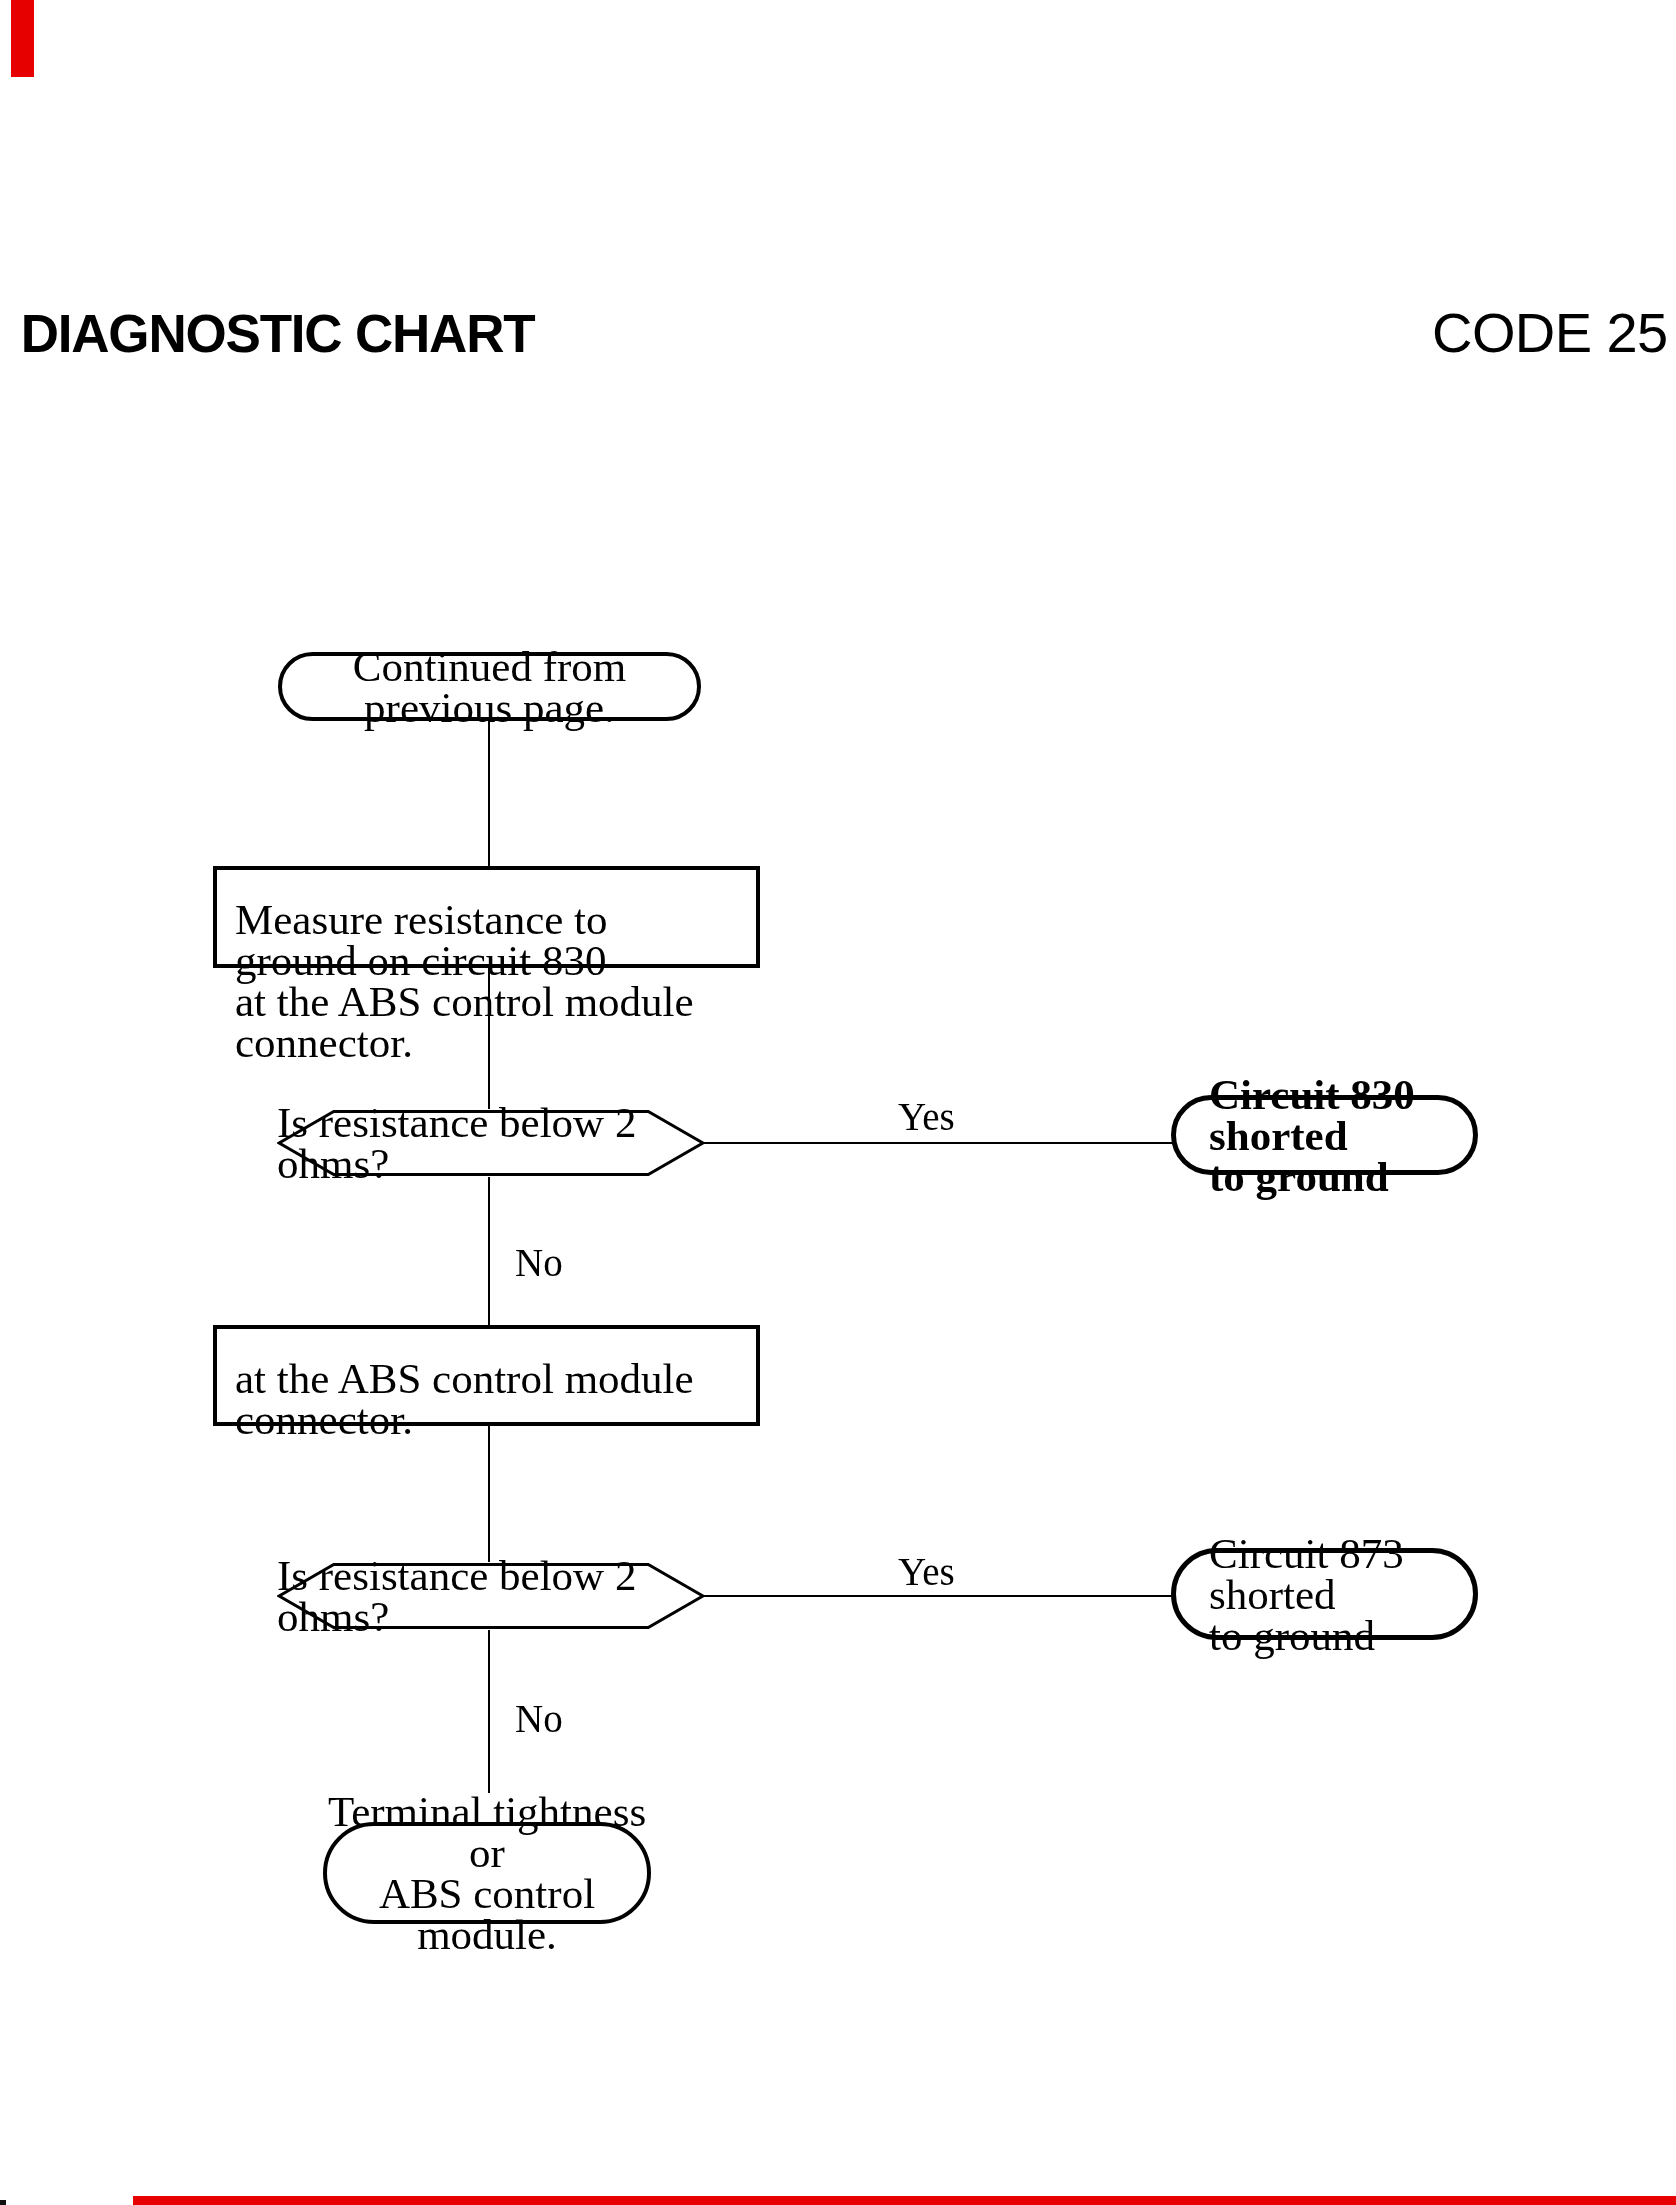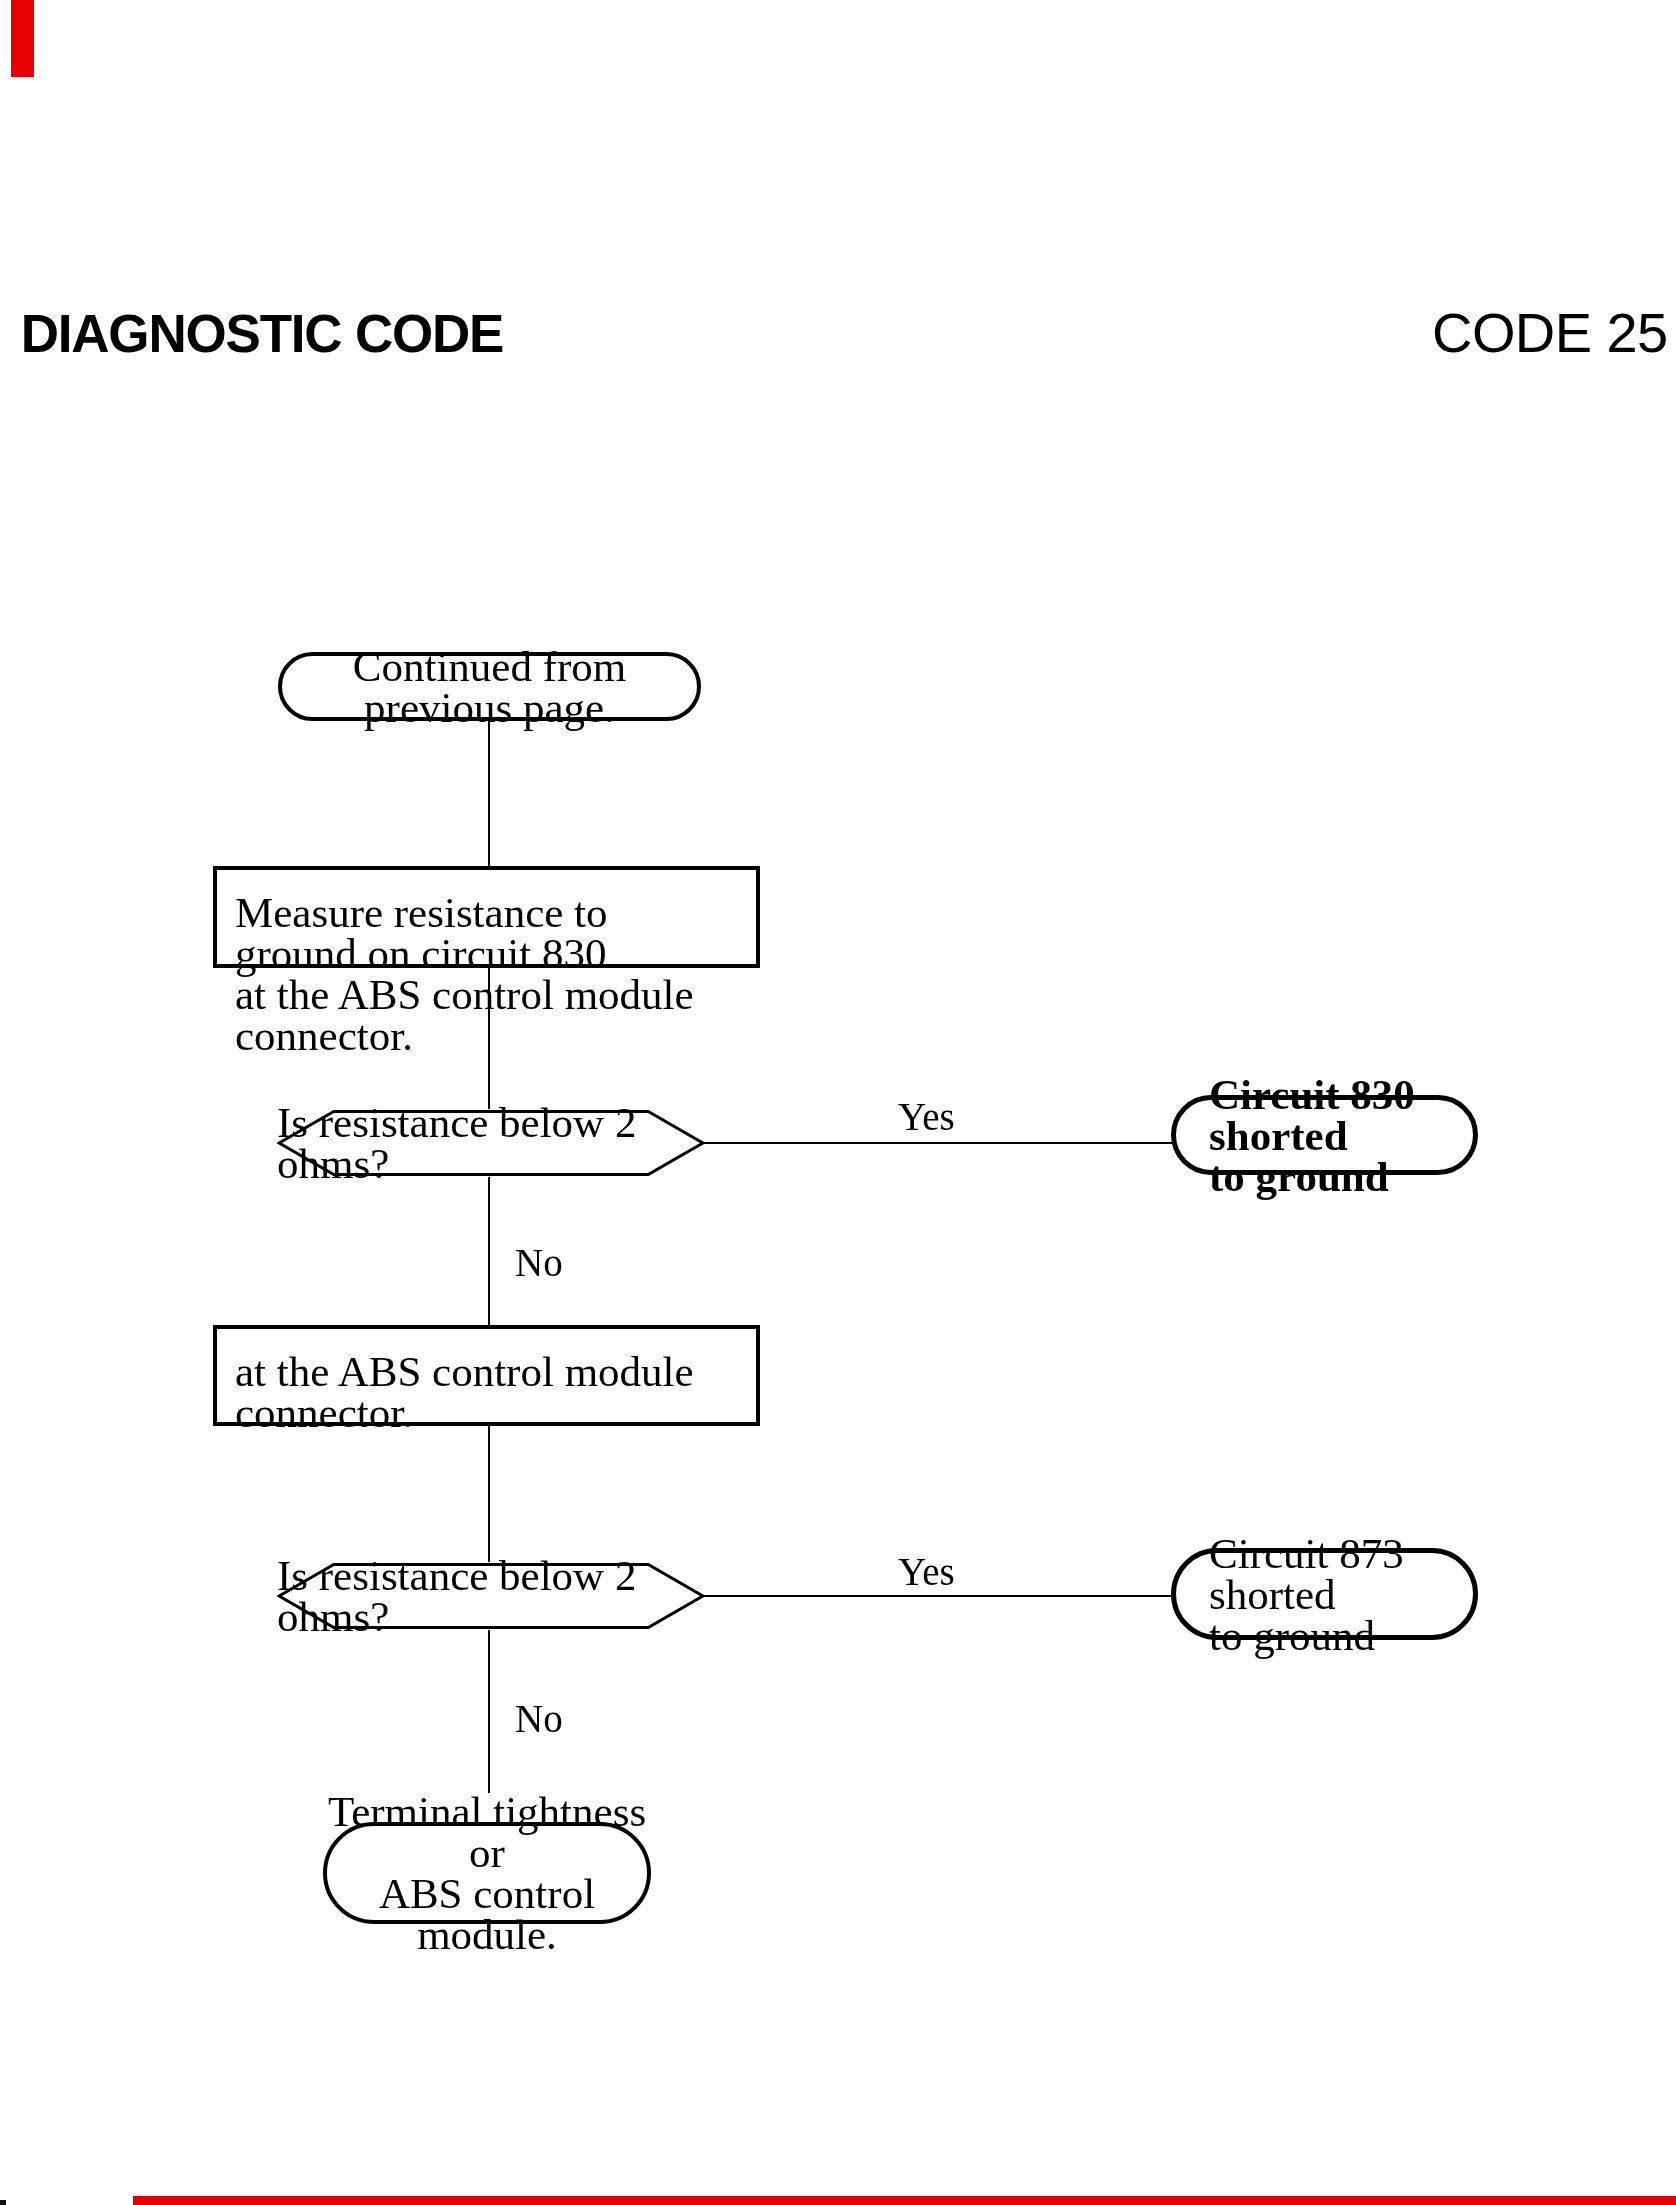--- a/index.html
+++ b/index.html
@@ -88,7 +88,7 @@
 </head>
 <body>
 
-<div class="abs page-title">DIAGNOSTIC CODE</div>
+<div class="abs page-title">DIAGNOSTIC CHART</div>
 <div class="abs page-code">CODE 25</div>
 
 <div class="abs node terminator" style="left:278px; top:652px; width:423px; height:69px;">

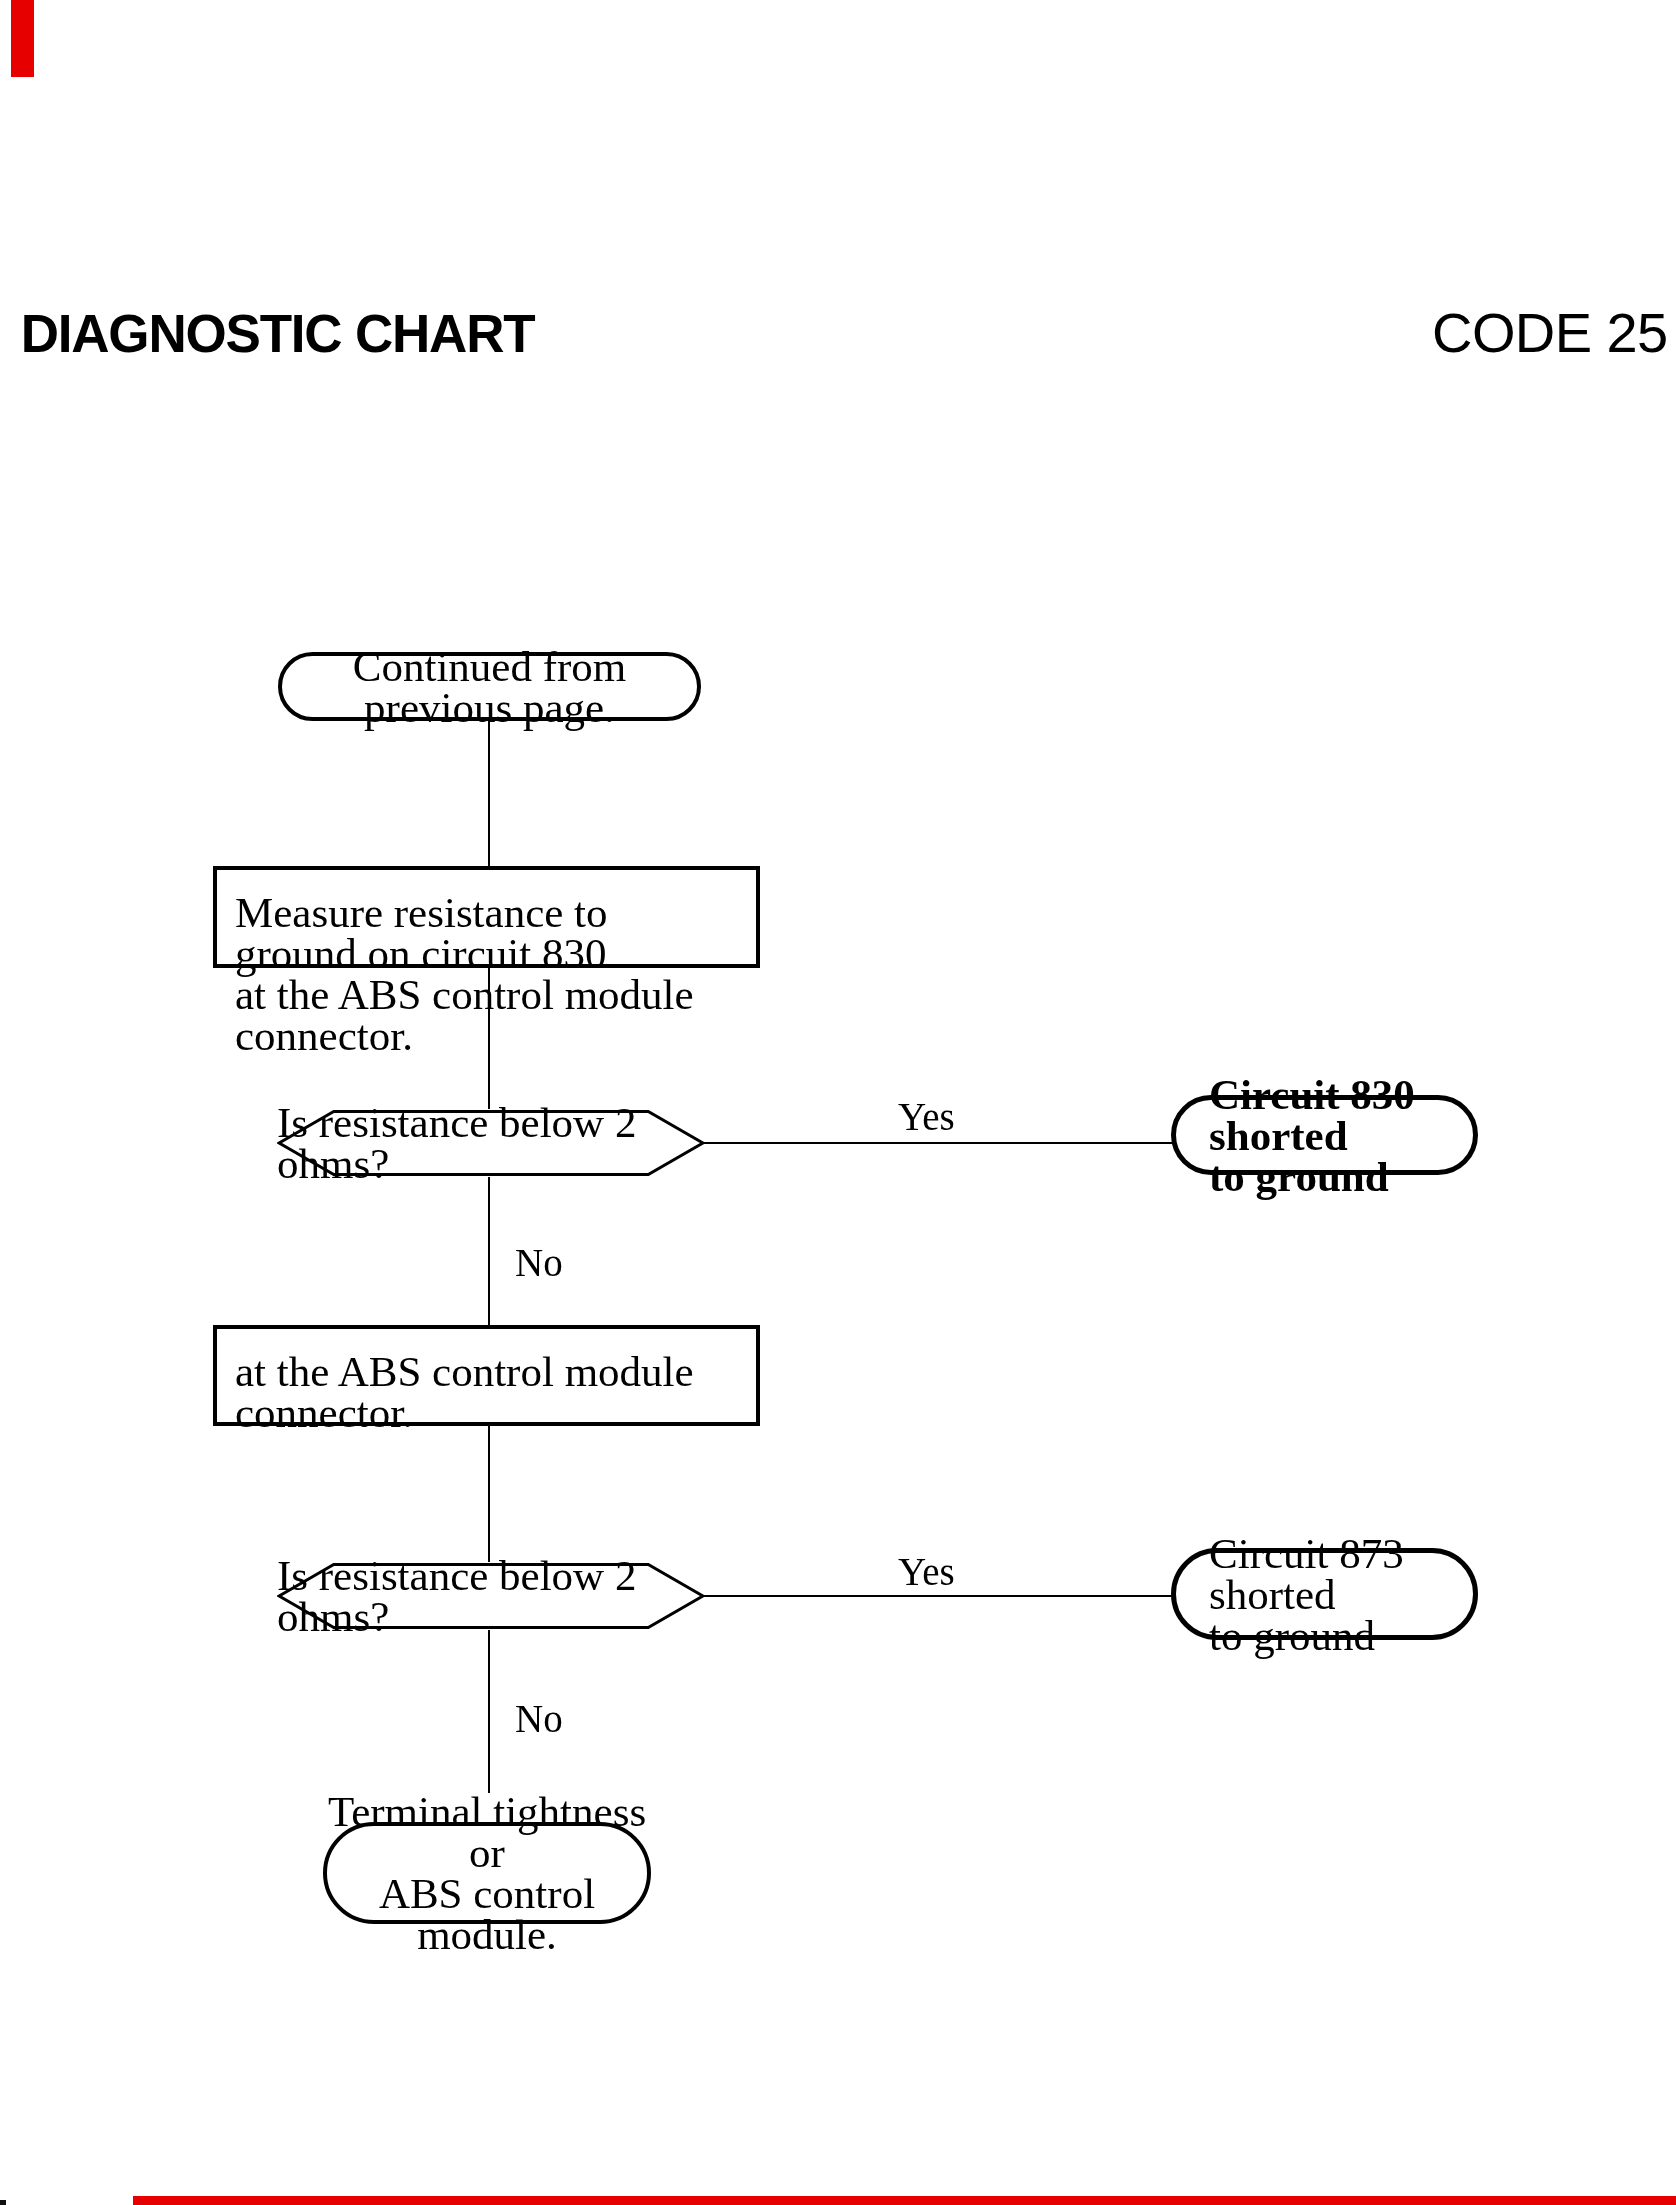--- a/index.html
+++ b/index.html
@@ -60,7 +60,7 @@
   }
   .process {
     border: 4.3px solid #000;
-    padding: 22px 18px 0 18px;
+    padding: 29px 18px 0 18px;
   }
   .decision-box {
     background: transparent;

